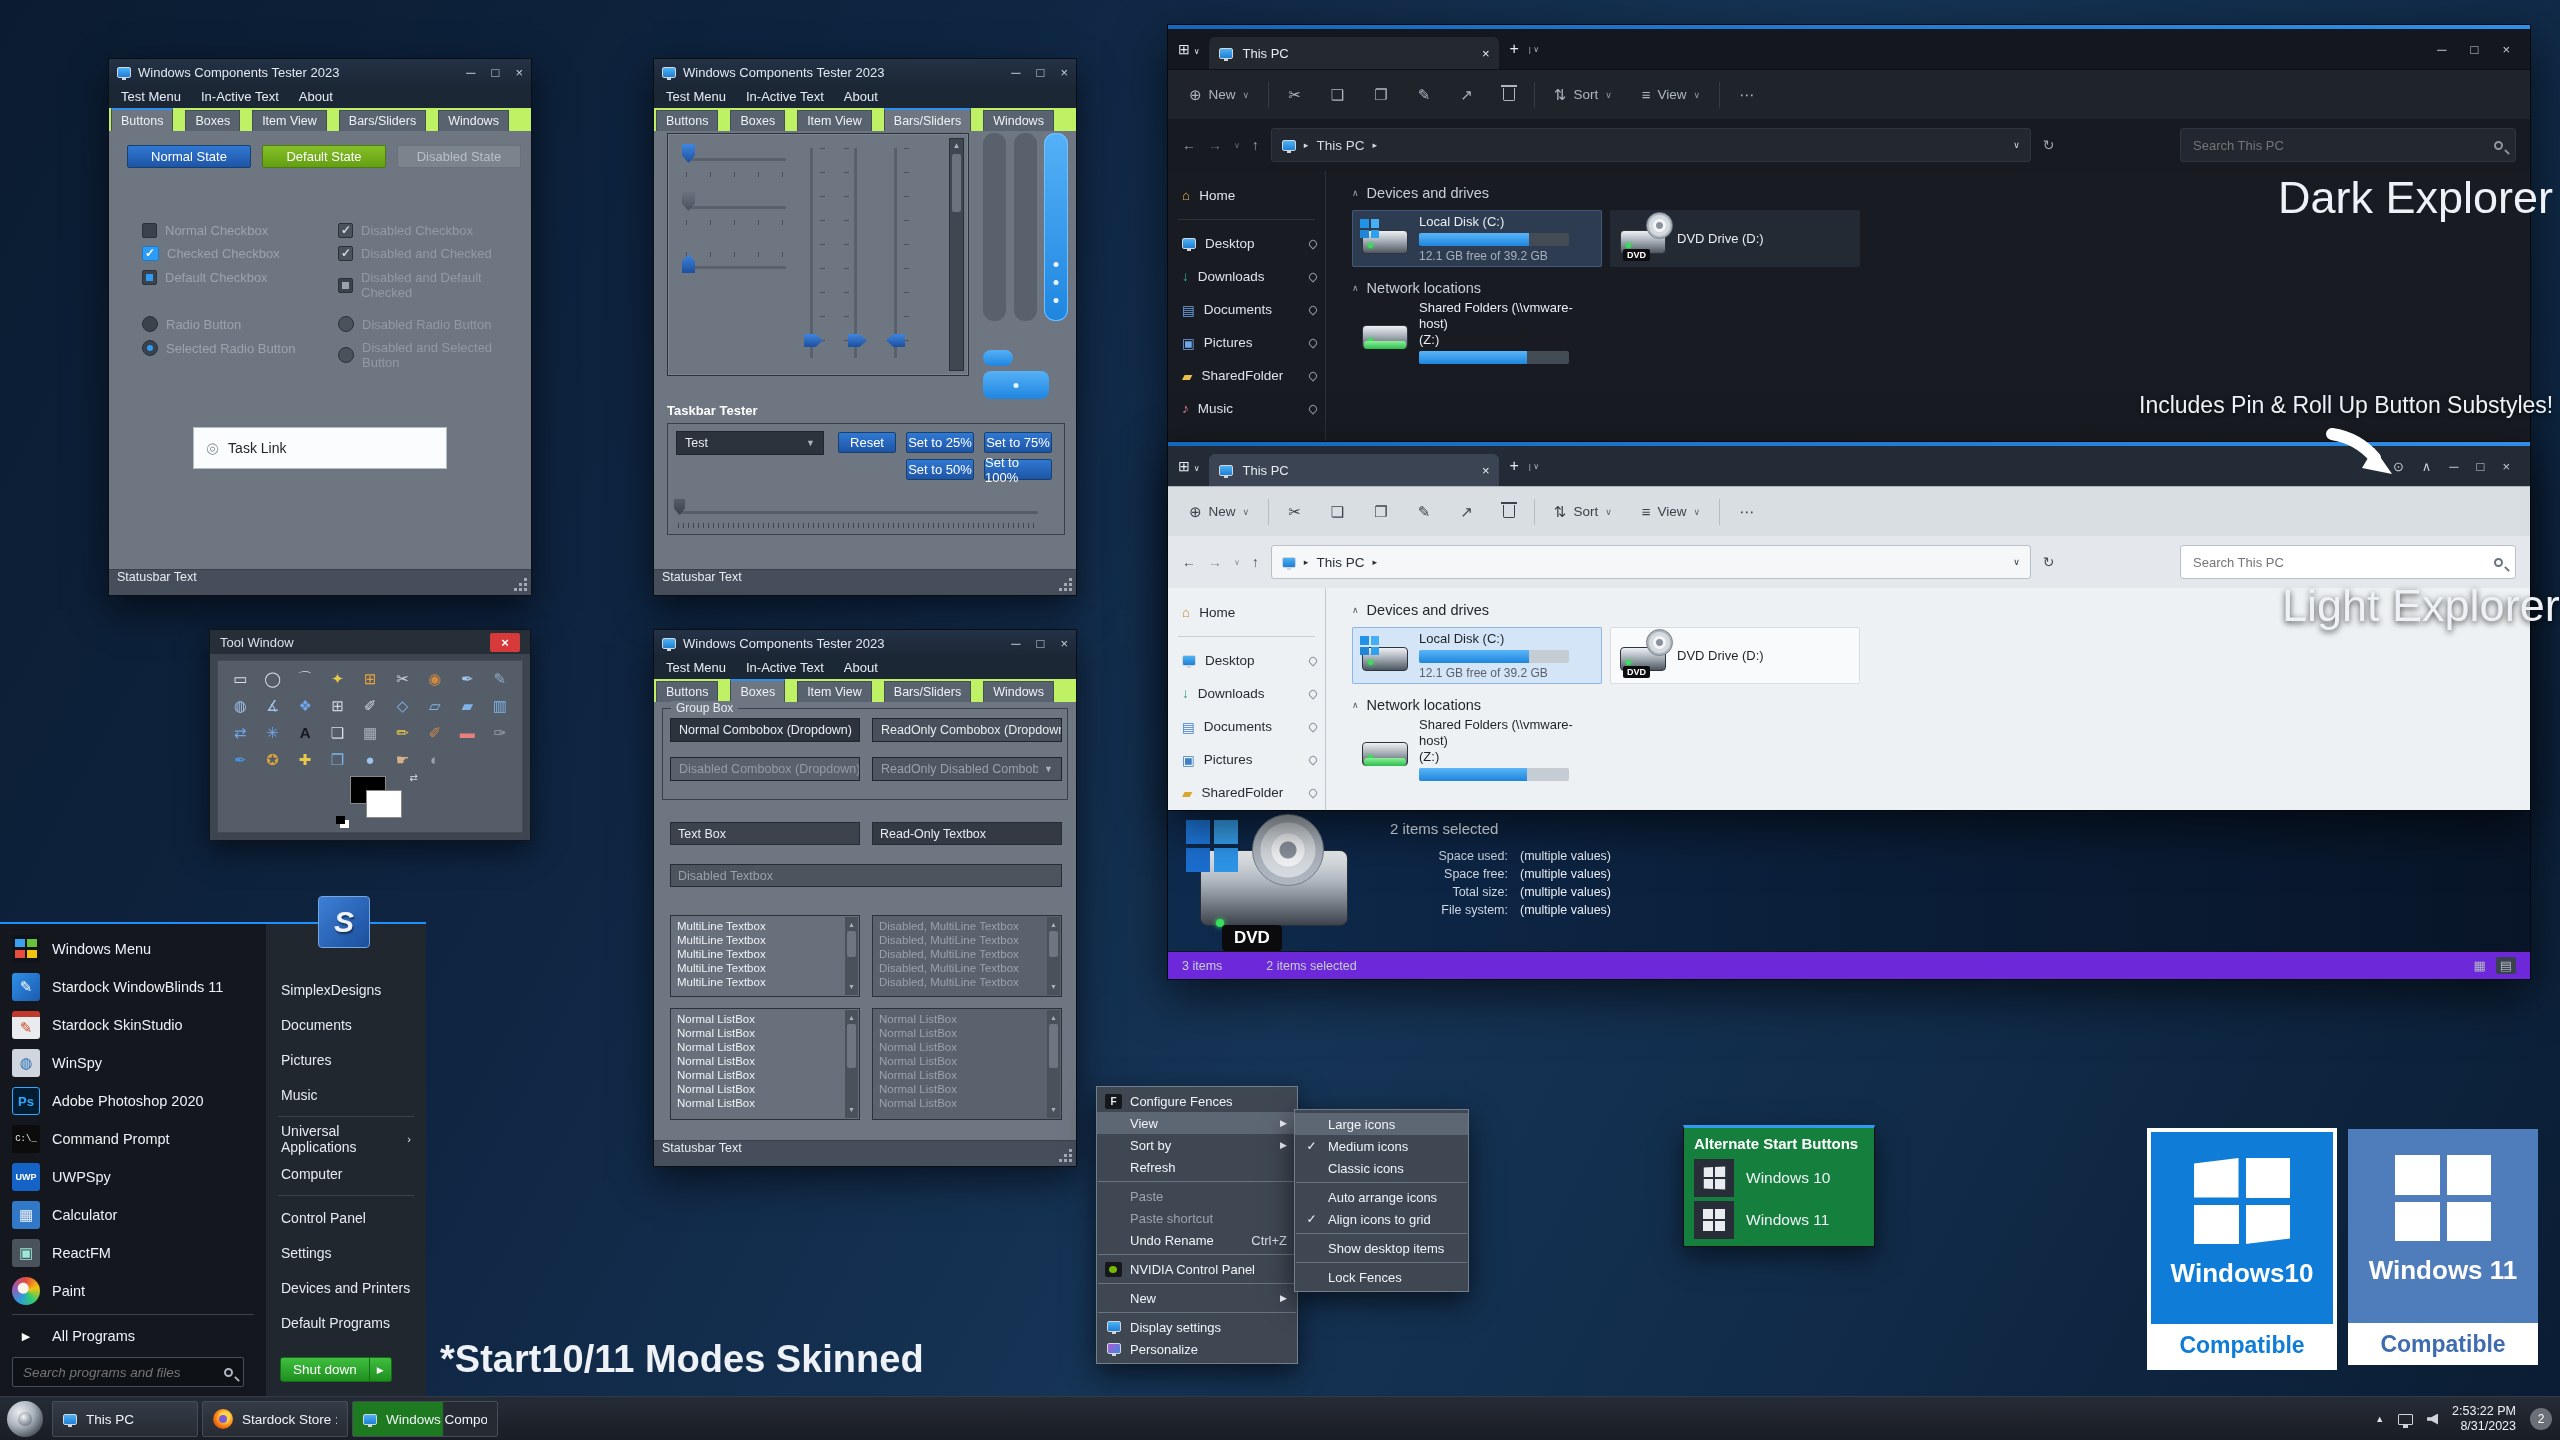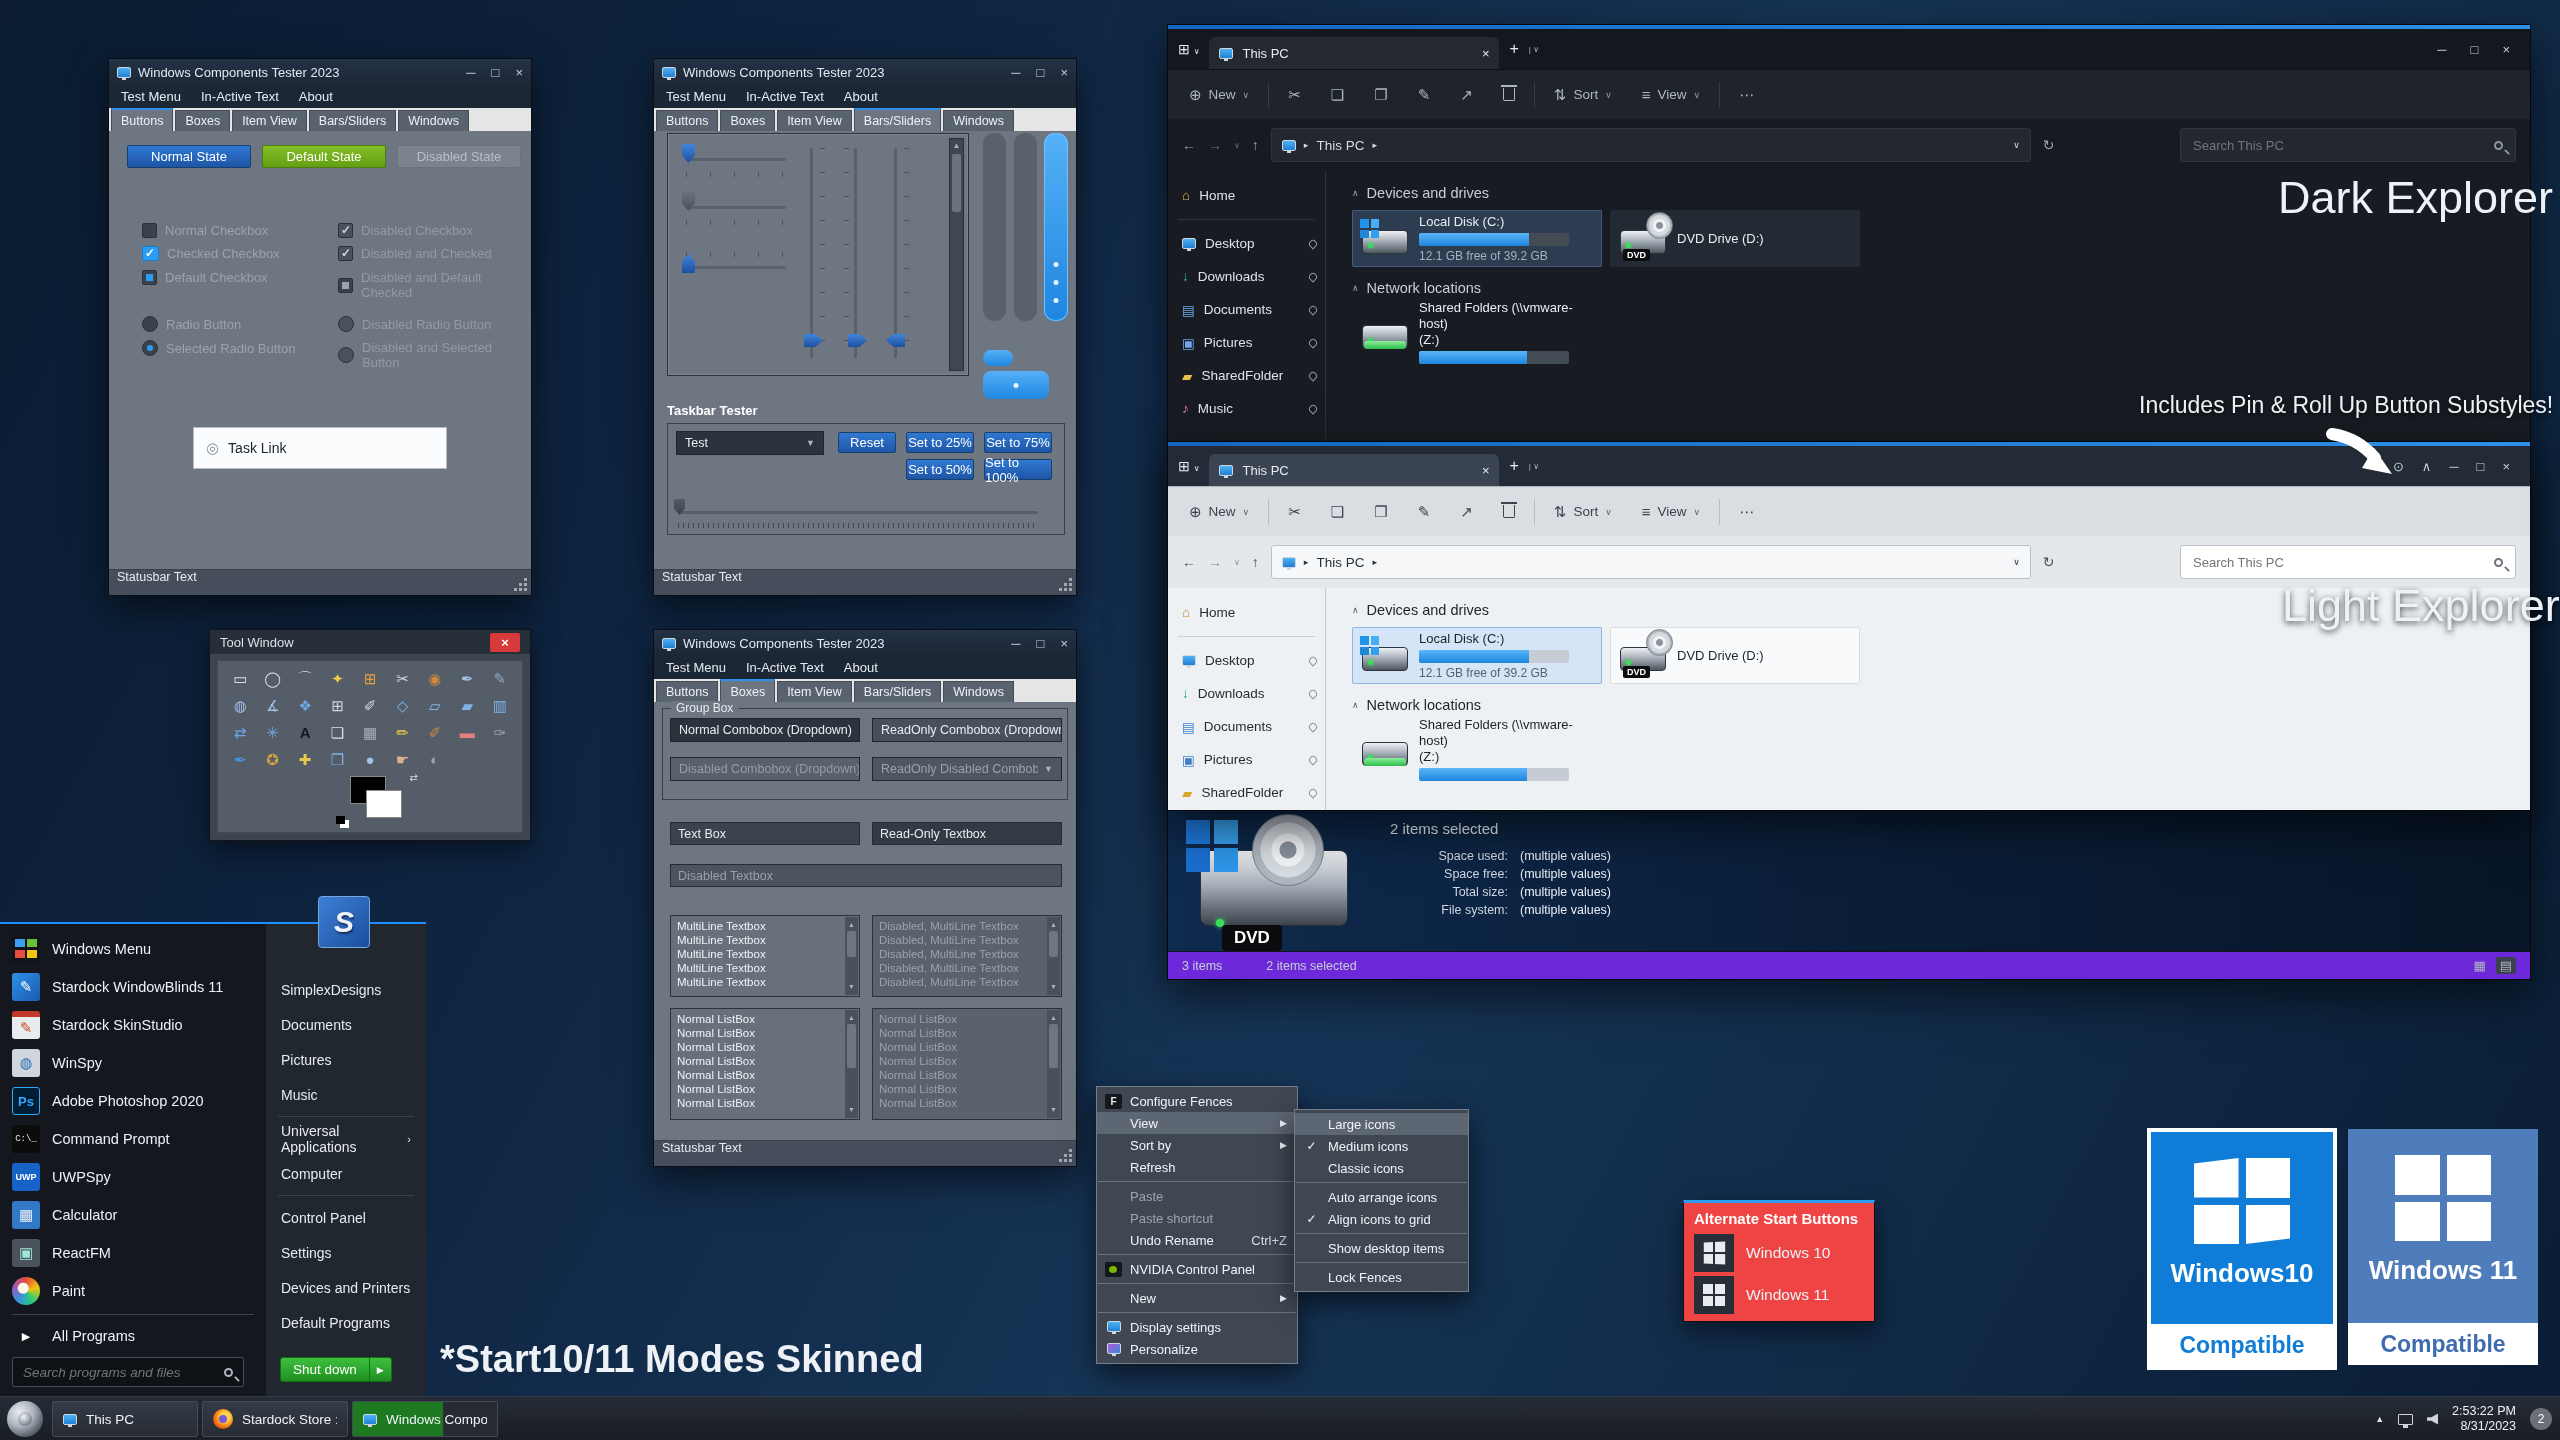--- a/index.html
+++ b/index.html
@@ -17,7 +17,7 @@
 .mini-mon{width:14px;height:11px;background:linear-gradient(#4db2f4,#1f7fd4);border:1px solid #cfd6de;border-radius:2px;position:relative;flex:none}
 .mini-mon:after{content:"";position:absolute;left:4px;bottom:-3px;width:4px;height:3px;background:#cfd6de}
 .tw-menu{height:25px;background:#1c2736;display:flex;align-items:center;gap:20px;padding:0 12px;color:#e6ebf2;font-size:13px;flex:none;border-bottom:2px solid #2f8fe8}
-.tw-tabs{height:23px;background:#e5e5e5;display:flex;gap:2px;padding:0 2px;flex:none;margin-top:-2px}
+.tw-tabs{height:23px;background:#bef264;display:flex;gap:12px;padding:0 2px;flex:none;margin-top:-2px}
 .tw-tab{background:#596370;color:#eef1f5;font-size:12.5px;padding:3px 9px 0;border:1px solid #454d58;border-bottom:none;margin-top:2px}
 .tw-tab.active{background:#6e7681;border-top:2px solid #2f8fe8;margin-top:0;padding-top:4px}
 .tw-body{flex:1;position:relative}

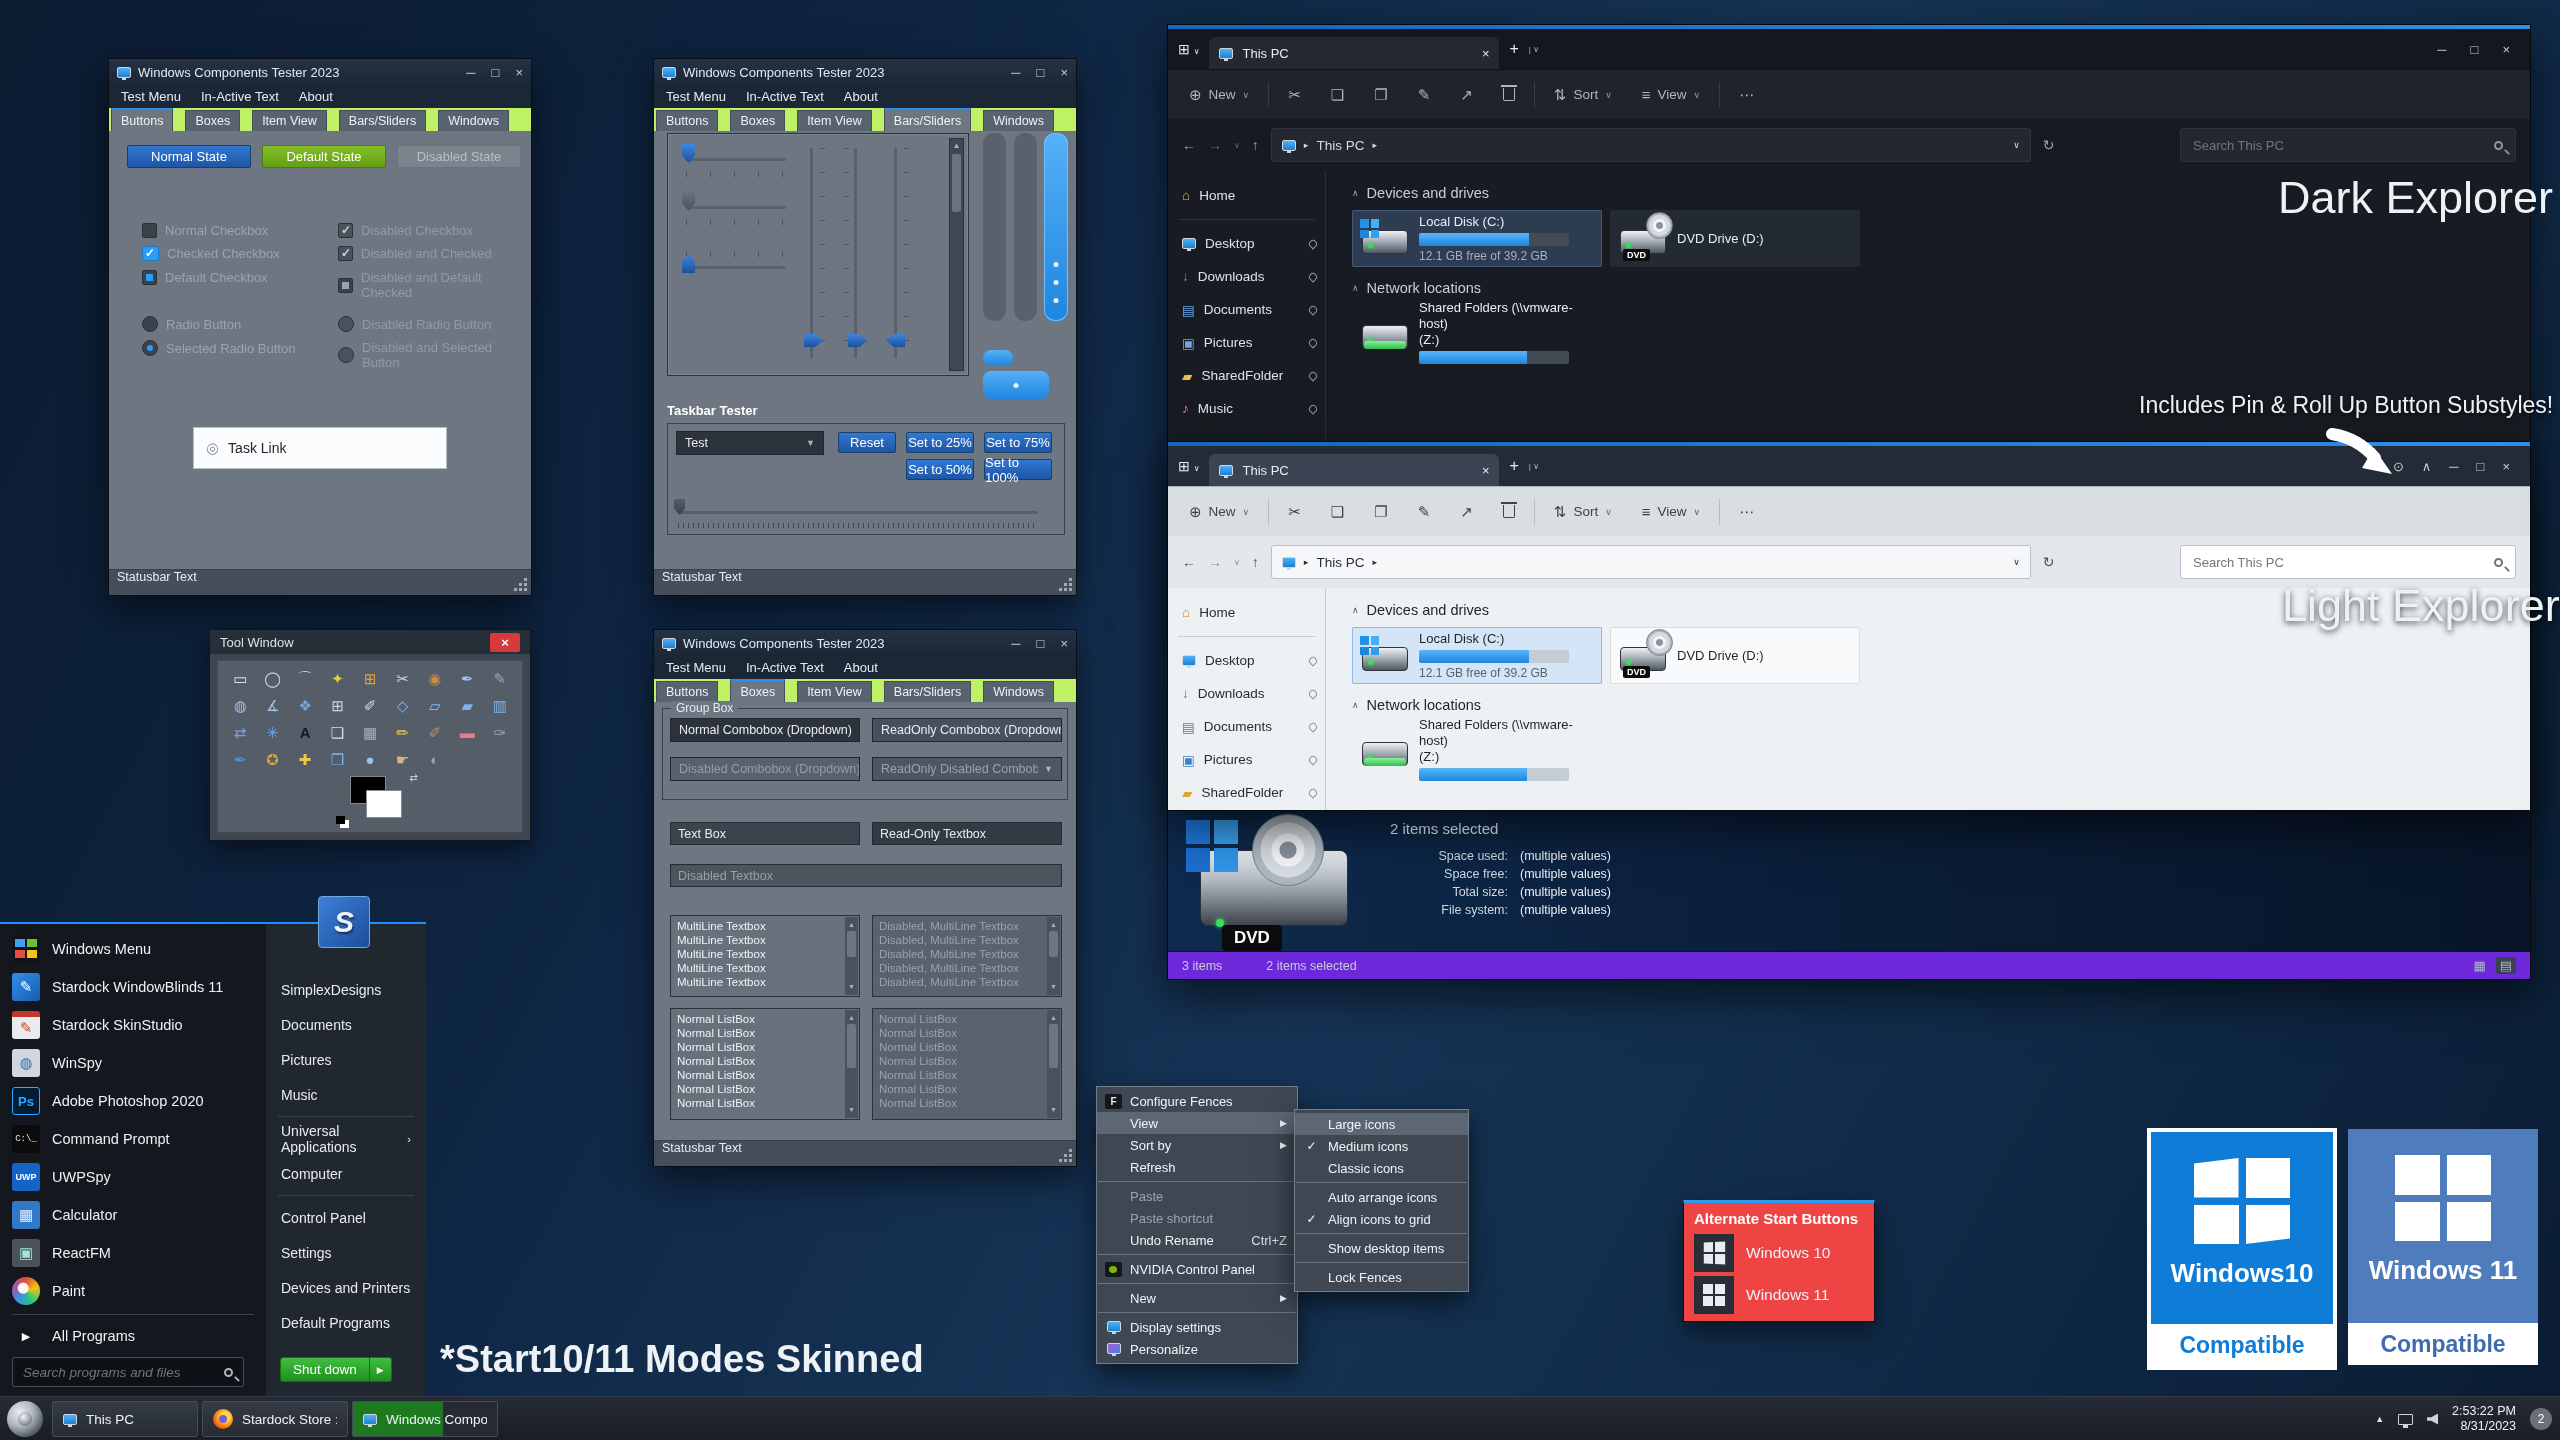--- a/index.html
+++ b/index.html
@@ -187,7 +187,7 @@
 .ctx-sep{height:1px;background:#7a onderzoek#7a8390;background:#7a8390;margin:3px 1px;opacity:.75}
 .chk{width:17px;text-align:center;flex:none;font-size:12px}
 
-#altstart{left:1683px;top:1200px;width:192px;height:122px;background:#ef4444;border:1px solid #0c0f14;border-top:3px solid #2e9af0;z-index:25;box-shadow:0 10px 24px rgba(0,0,0,.5)}
+#altstart{left:1683px;top:1125px;width:192px;height:122px;background:#15803d;border:1px solid #0c0f14;border-top:3px solid #2e9af0;z-index:25;box-shadow:0 10px 24px rgba(0,0,0,.5)}
 #altstart .ti{font-size:15px;font-weight:bold;color:#fff;padding:7px 10px 5px}
 .asrow{display:flex;align-items:center;gap:12px;padding:2px 10px}
 .astile{width:40px;height:38px;background:#272e38;display:flex;align-items:center;justify-content:center;flex:none}

